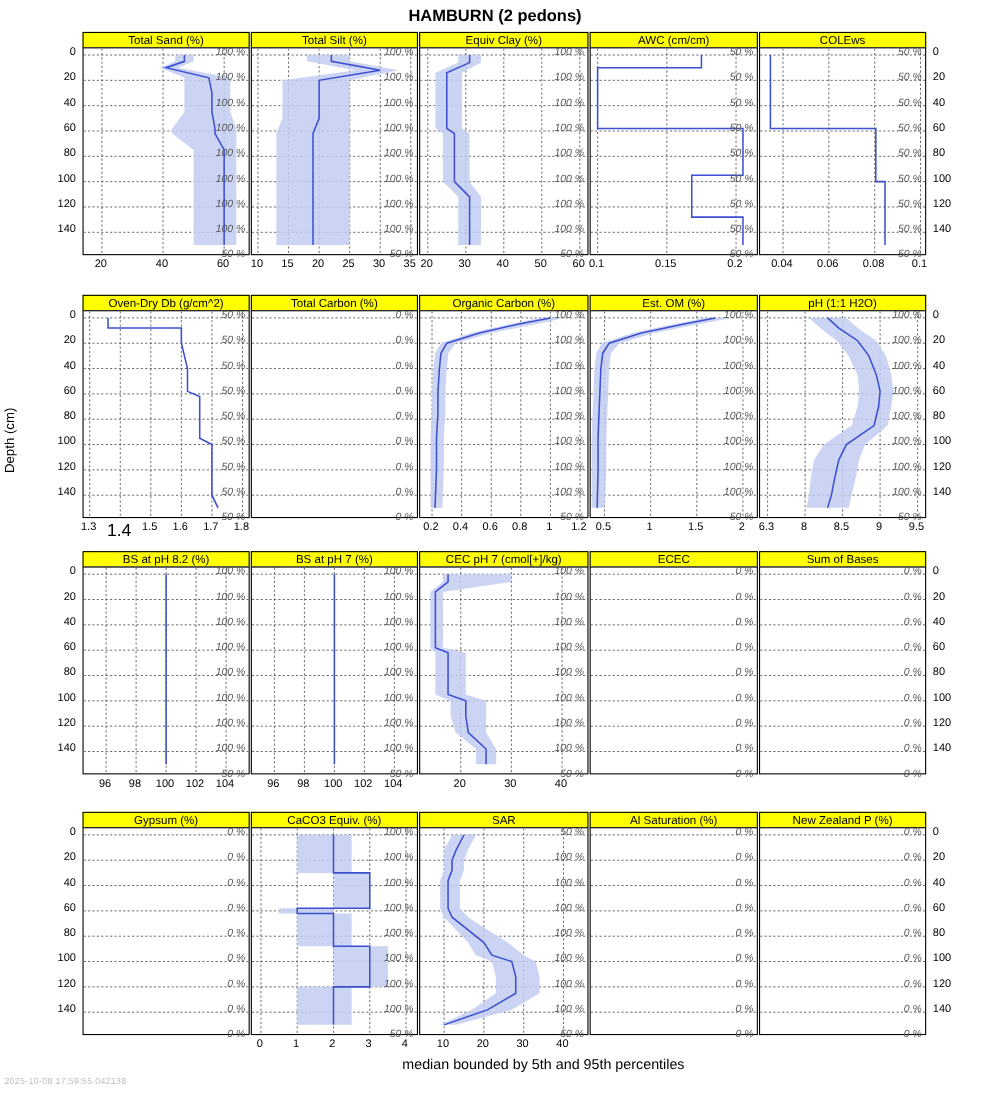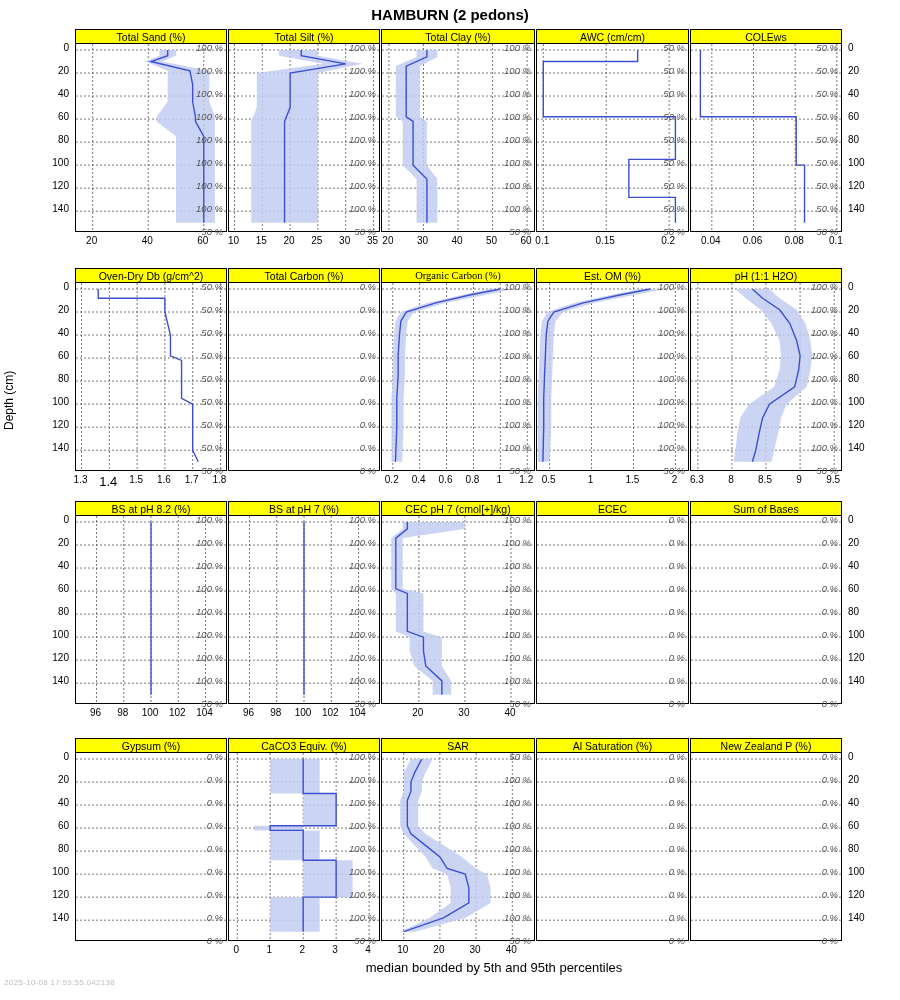--- a/index.html
+++ b/index.html
@@ -138,7 +138,7 @@
       <div class="xtick" style="left: 124.444px; top: 206px; width: 40px; font-size: 10px;">35</div>
     </div>
     <div class="panel" style="left: 381px; top: 29px; width: 154px;">
-      <div class="phead" style="width: 154px;">Total Clay (%)</div>
+      <div class="phead" style="width: 154px;">Equiv Clay (%)</div>
       <div class="pbox" style="width: 154px; height: 189px;">
         <svg width="152" height="187">
           <line x1="6.909090909090909" x2="6.909090909090909" y1="0" y2="187" stroke="#555555" stroke-width="0.8" stroke-dasharray="2,2"></line>

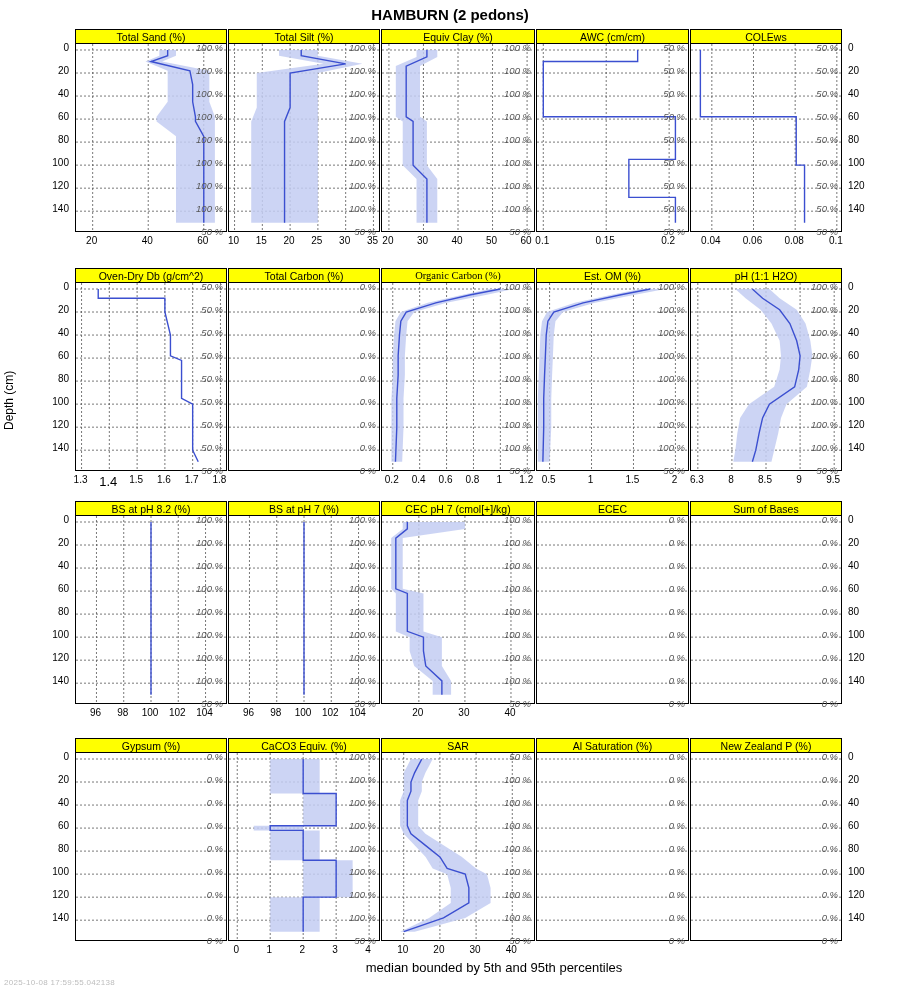--- a/index.html
+++ b/index.html
@@ -299,7 +299,7 @@
       <div class="pctlab" style="right: 4px; top: 197.211px; width: 144px;">0 %</div>
     </div>
     <div class="panel" style="left: 381px; top: 268px; width: 154px;">
-      <div class="phead" style="width: 154px; font-family: Liberation Serif, serif;">Organic Carbon  (%)</div>
+      <div class="phead" style="width: 154px;">Organic Carbon  (%)</div>
       <div class="pbox" style="width: 154px; height: 189px;">
         <svg width="152" height="187">
           <line x1="10.76106194690266" x2="10.76106194690266" y1="0" y2="187" stroke="#555555" stroke-width="0.8" stroke-dasharray="2,2"></line>

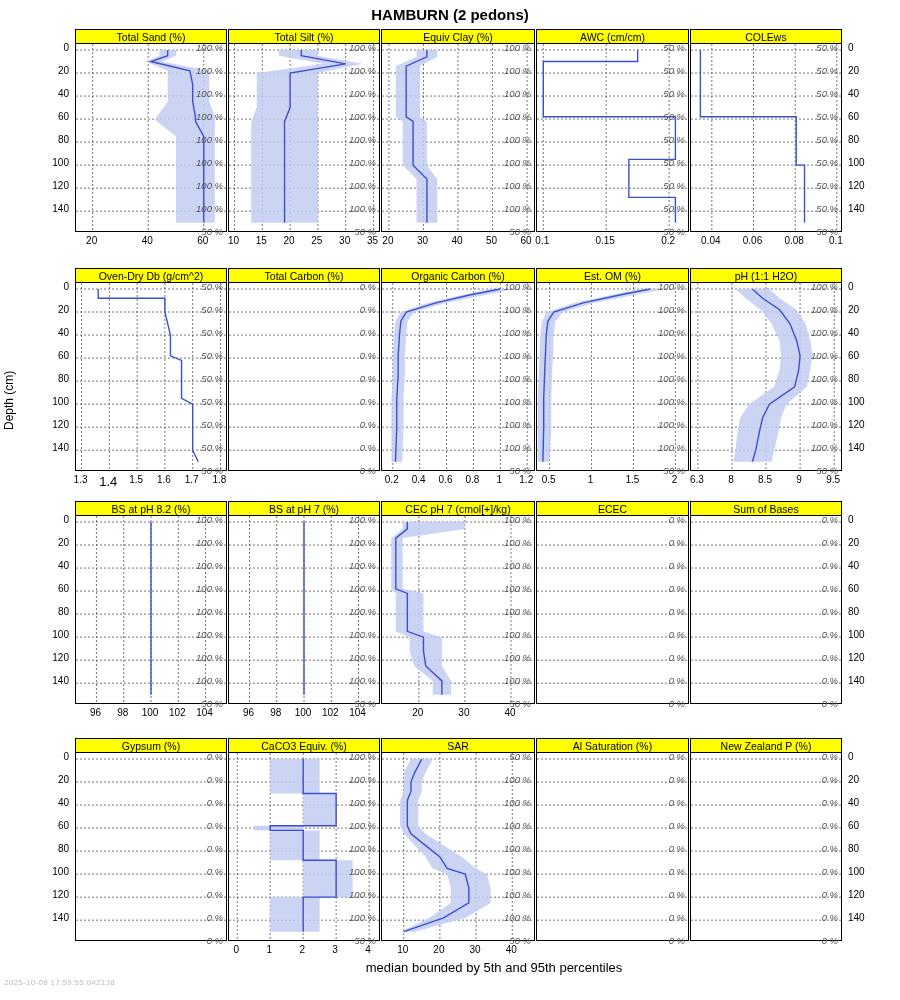--- a/index.html
+++ b/index.html
@@ -268,7 +268,7 @@
       <div class="pctlab" style="right: 4px; top: 174.184px; width: 144px;">50 %</div>
       <div class="pctlab" style="right: 4px; top: 197.211px; width: 144px;">50 %</div>
       <div class="xtick" style="left: -14.4444px; top: 206px; width: 40px; font-size: 10px;">1.3</div>
-      <div class="xtick" style="left: 13.3333px; top: 206px; width: 40px; font-size: 13px;">1.4</div>
+      <div class="xtick" style="left: 13.3333px; top: 206px; width: 40px; font-size: 16px;">1.4</div>
       <div class="xtick" style="left: 41.1111px; top: 206px; width: 40px; font-size: 10px;">1.5</div>
       <div class="xtick" style="left: 68.8889px; top: 206px; width: 40px; font-size: 10px;">1.6</div>
       <div class="xtick" style="left: 96.6667px; top: 206px; width: 40px; font-size: 10px;">1.7</div>

